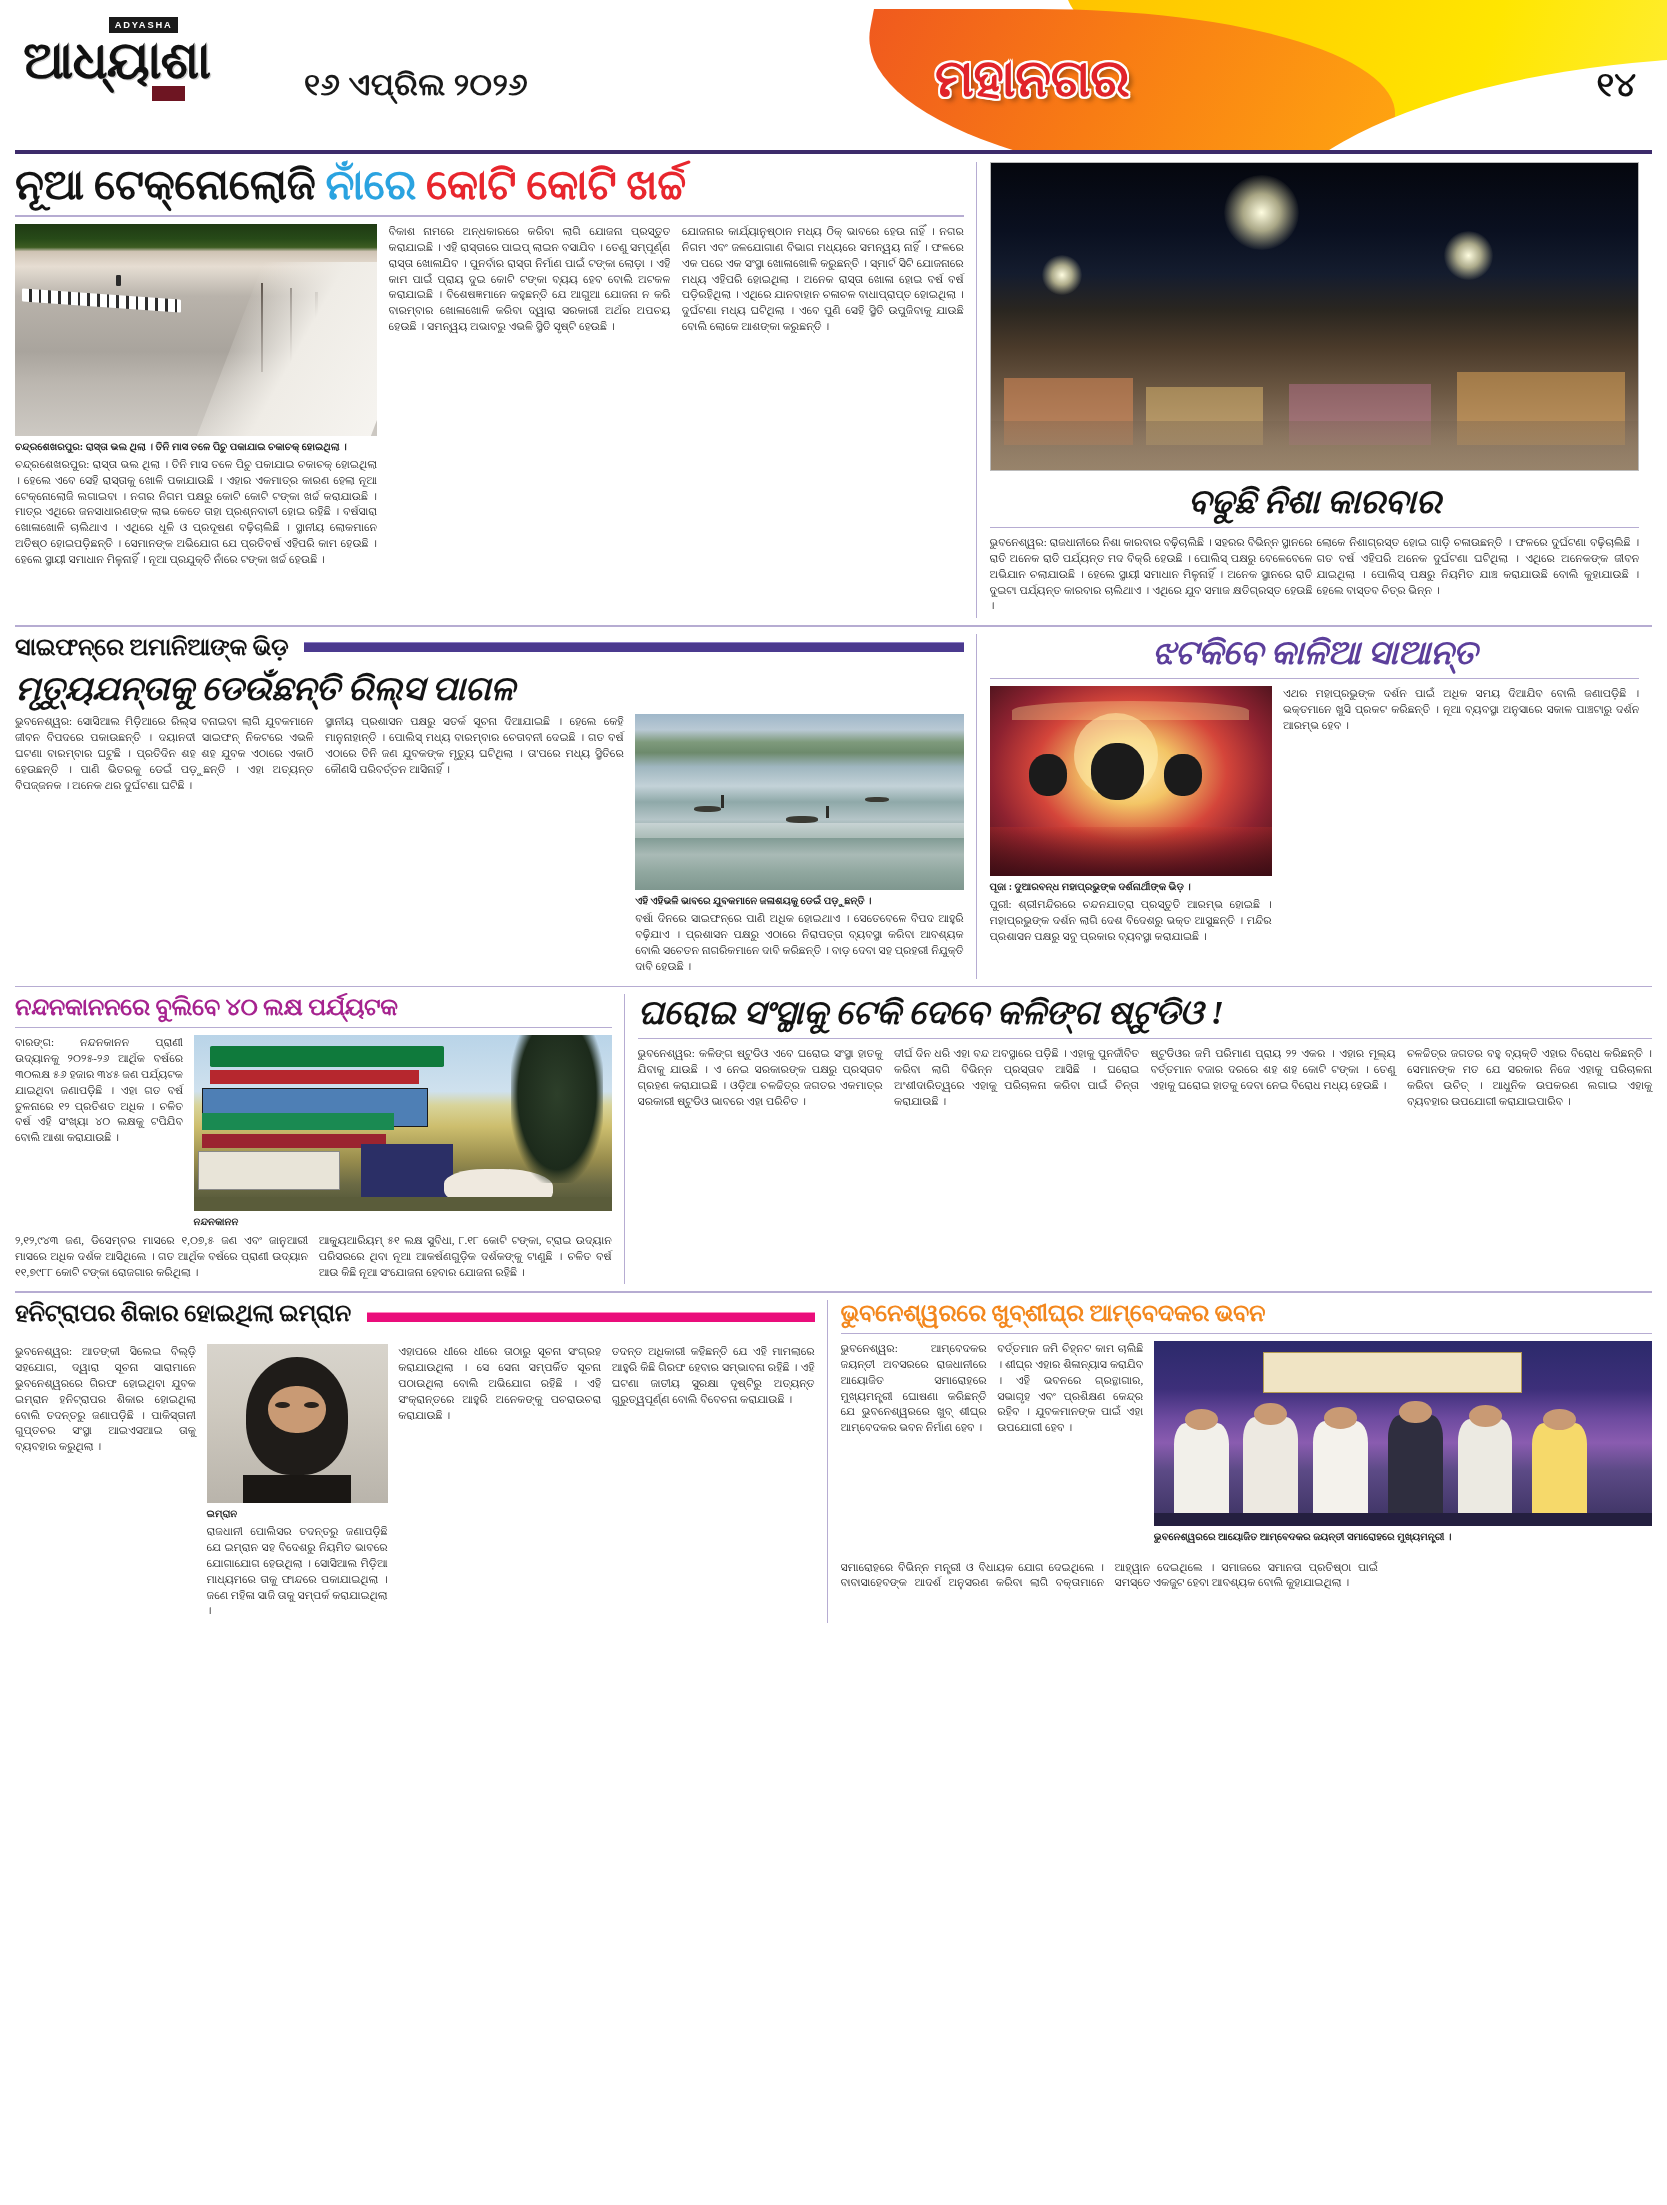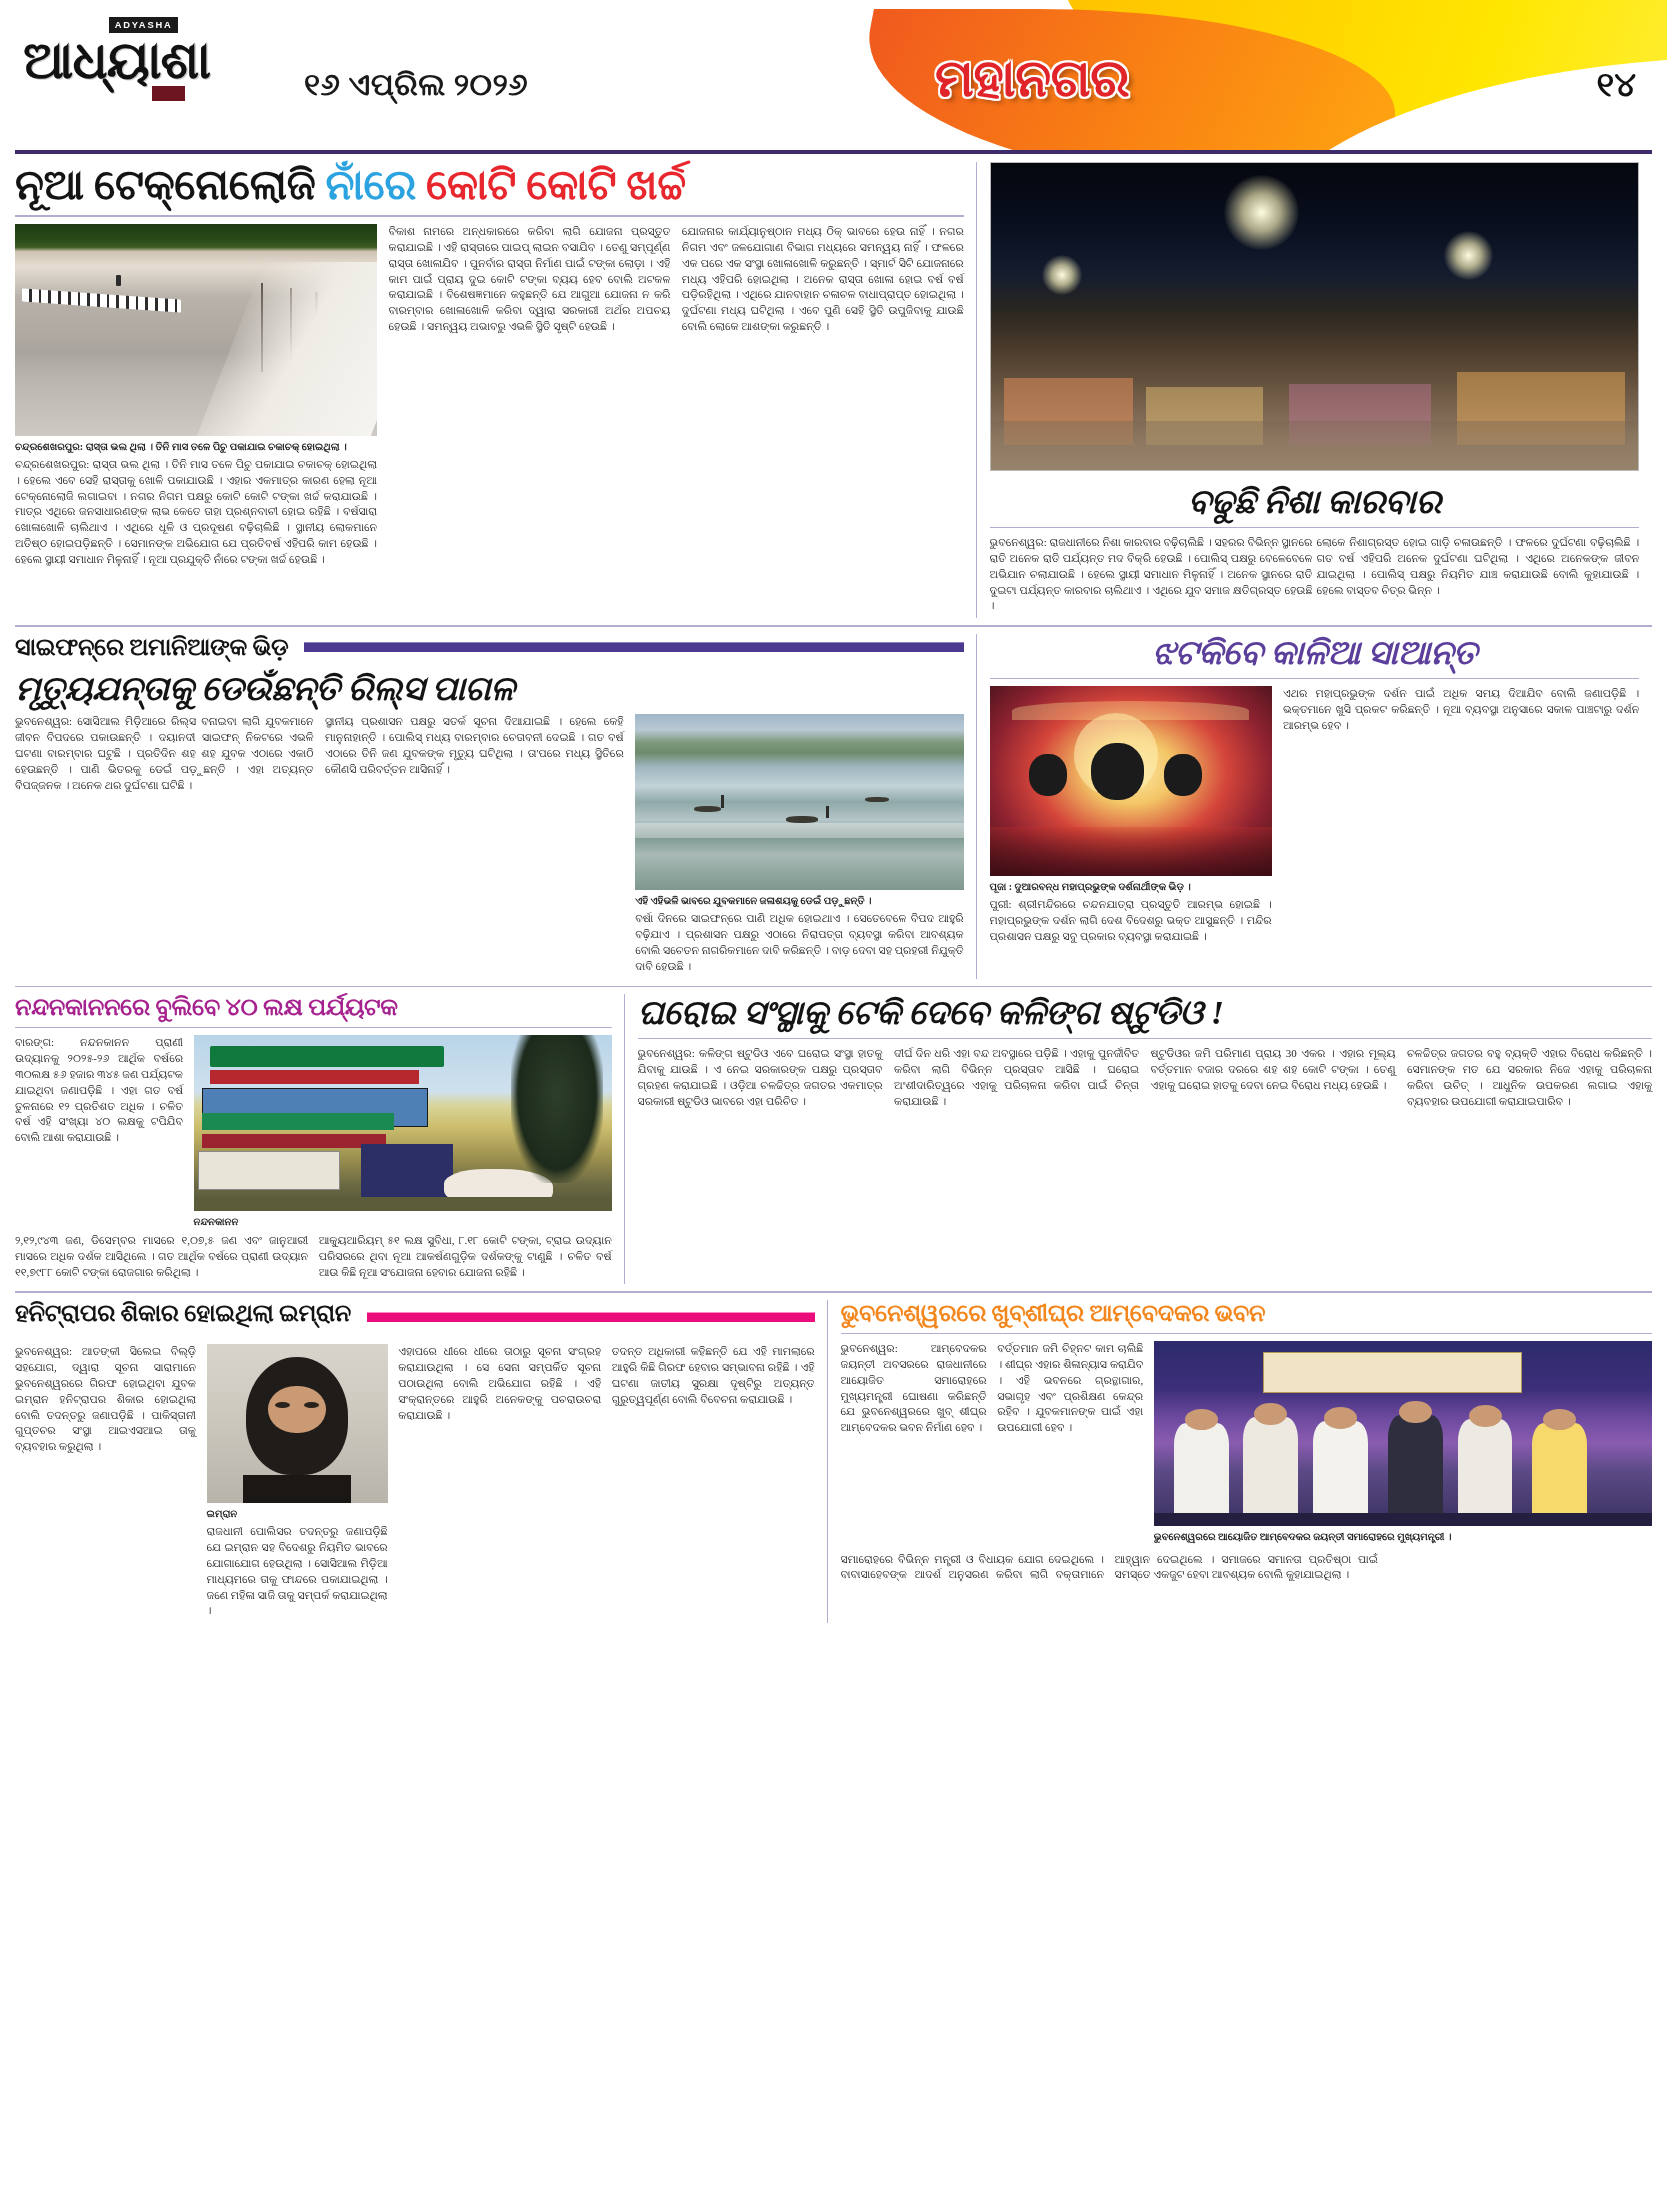--- a/index.html
+++ b/index.html
@@ -424,7 +424,7 @@
           <p>ଦୀର୍ଘ ଦିନ ଧରି ଏହା ବନ୍ଦ ଅବସ୍ଥାରେ ପଡ଼ିଛି । ଏହାକୁ ପୁନର୍ଜୀବିତ କରିବା ଲାଗି ବିଭିନ୍ନ ପ୍ରସ୍ତାବ ଆସିଛି । ଘରୋଇ ଅଂଶୀଦାରିତ୍ୱରେ ଏହାକୁ ପରିଚାଳନା କରିବା ପାଇଁ ଚିନ୍ତା କରାଯାଉଛି ।</p>
         </div>
         <div class="body-txt" style="flex:1;">
-          <p>ଷ୍ଟୁଡିଓର ଜମି ପରିମାଣ ପ୍ରାୟ 30 ଏକର । ଏହାର ମୂଲ୍ୟ ବର୍ତ୍ତମାନ ବଜାର ଦରରେ ଶହ ଶହ କୋଟି ଟଙ୍କା । ତେଣୁ ଏହାକୁ ଘରୋଇ ହାତକୁ ଦେବା ନେଇ ବିରୋଧ ମଧ୍ୟ ହେଉଛି ।</p>
+          <p>ଷ୍ଟୁଡିଓର ଜମି ପରିମାଣ ପ୍ରାୟ ୨୨ ଏକର । ଏହାର ମୂଲ୍ୟ ବର୍ତ୍ତମାନ ବଜାର ଦରରେ ଶହ ଶହ କୋଟି ଟଙ୍କା । ତେଣୁ ଏହାକୁ ଘରୋଇ ହାତକୁ ଦେବା ନେଇ ବିରୋଧ ମଧ୍ୟ ହେଉଛି ।</p>
         </div>
         <div class="body-txt" style="flex:1;">
           <p>ଚଳଚ୍ଚିତ୍ର ଜଗତର ବହୁ ବ୍ୟକ୍ତି ଏହାର ବିରୋଧ କରିଛନ୍ତି । ସେମାନଙ୍କ ମତ ଯେ ସରକାର ନିଜେ ଏହାକୁ ପରିଚାଳନା କରିବା ଉଚିତ୍ । ଆଧୁନିକ ଉପକରଣ ଲଗାଇ ଏହାକୁ ବ୍ୟବହାର ଉପଯୋଗୀ କରାଯାଇପାରିବ ।</p>

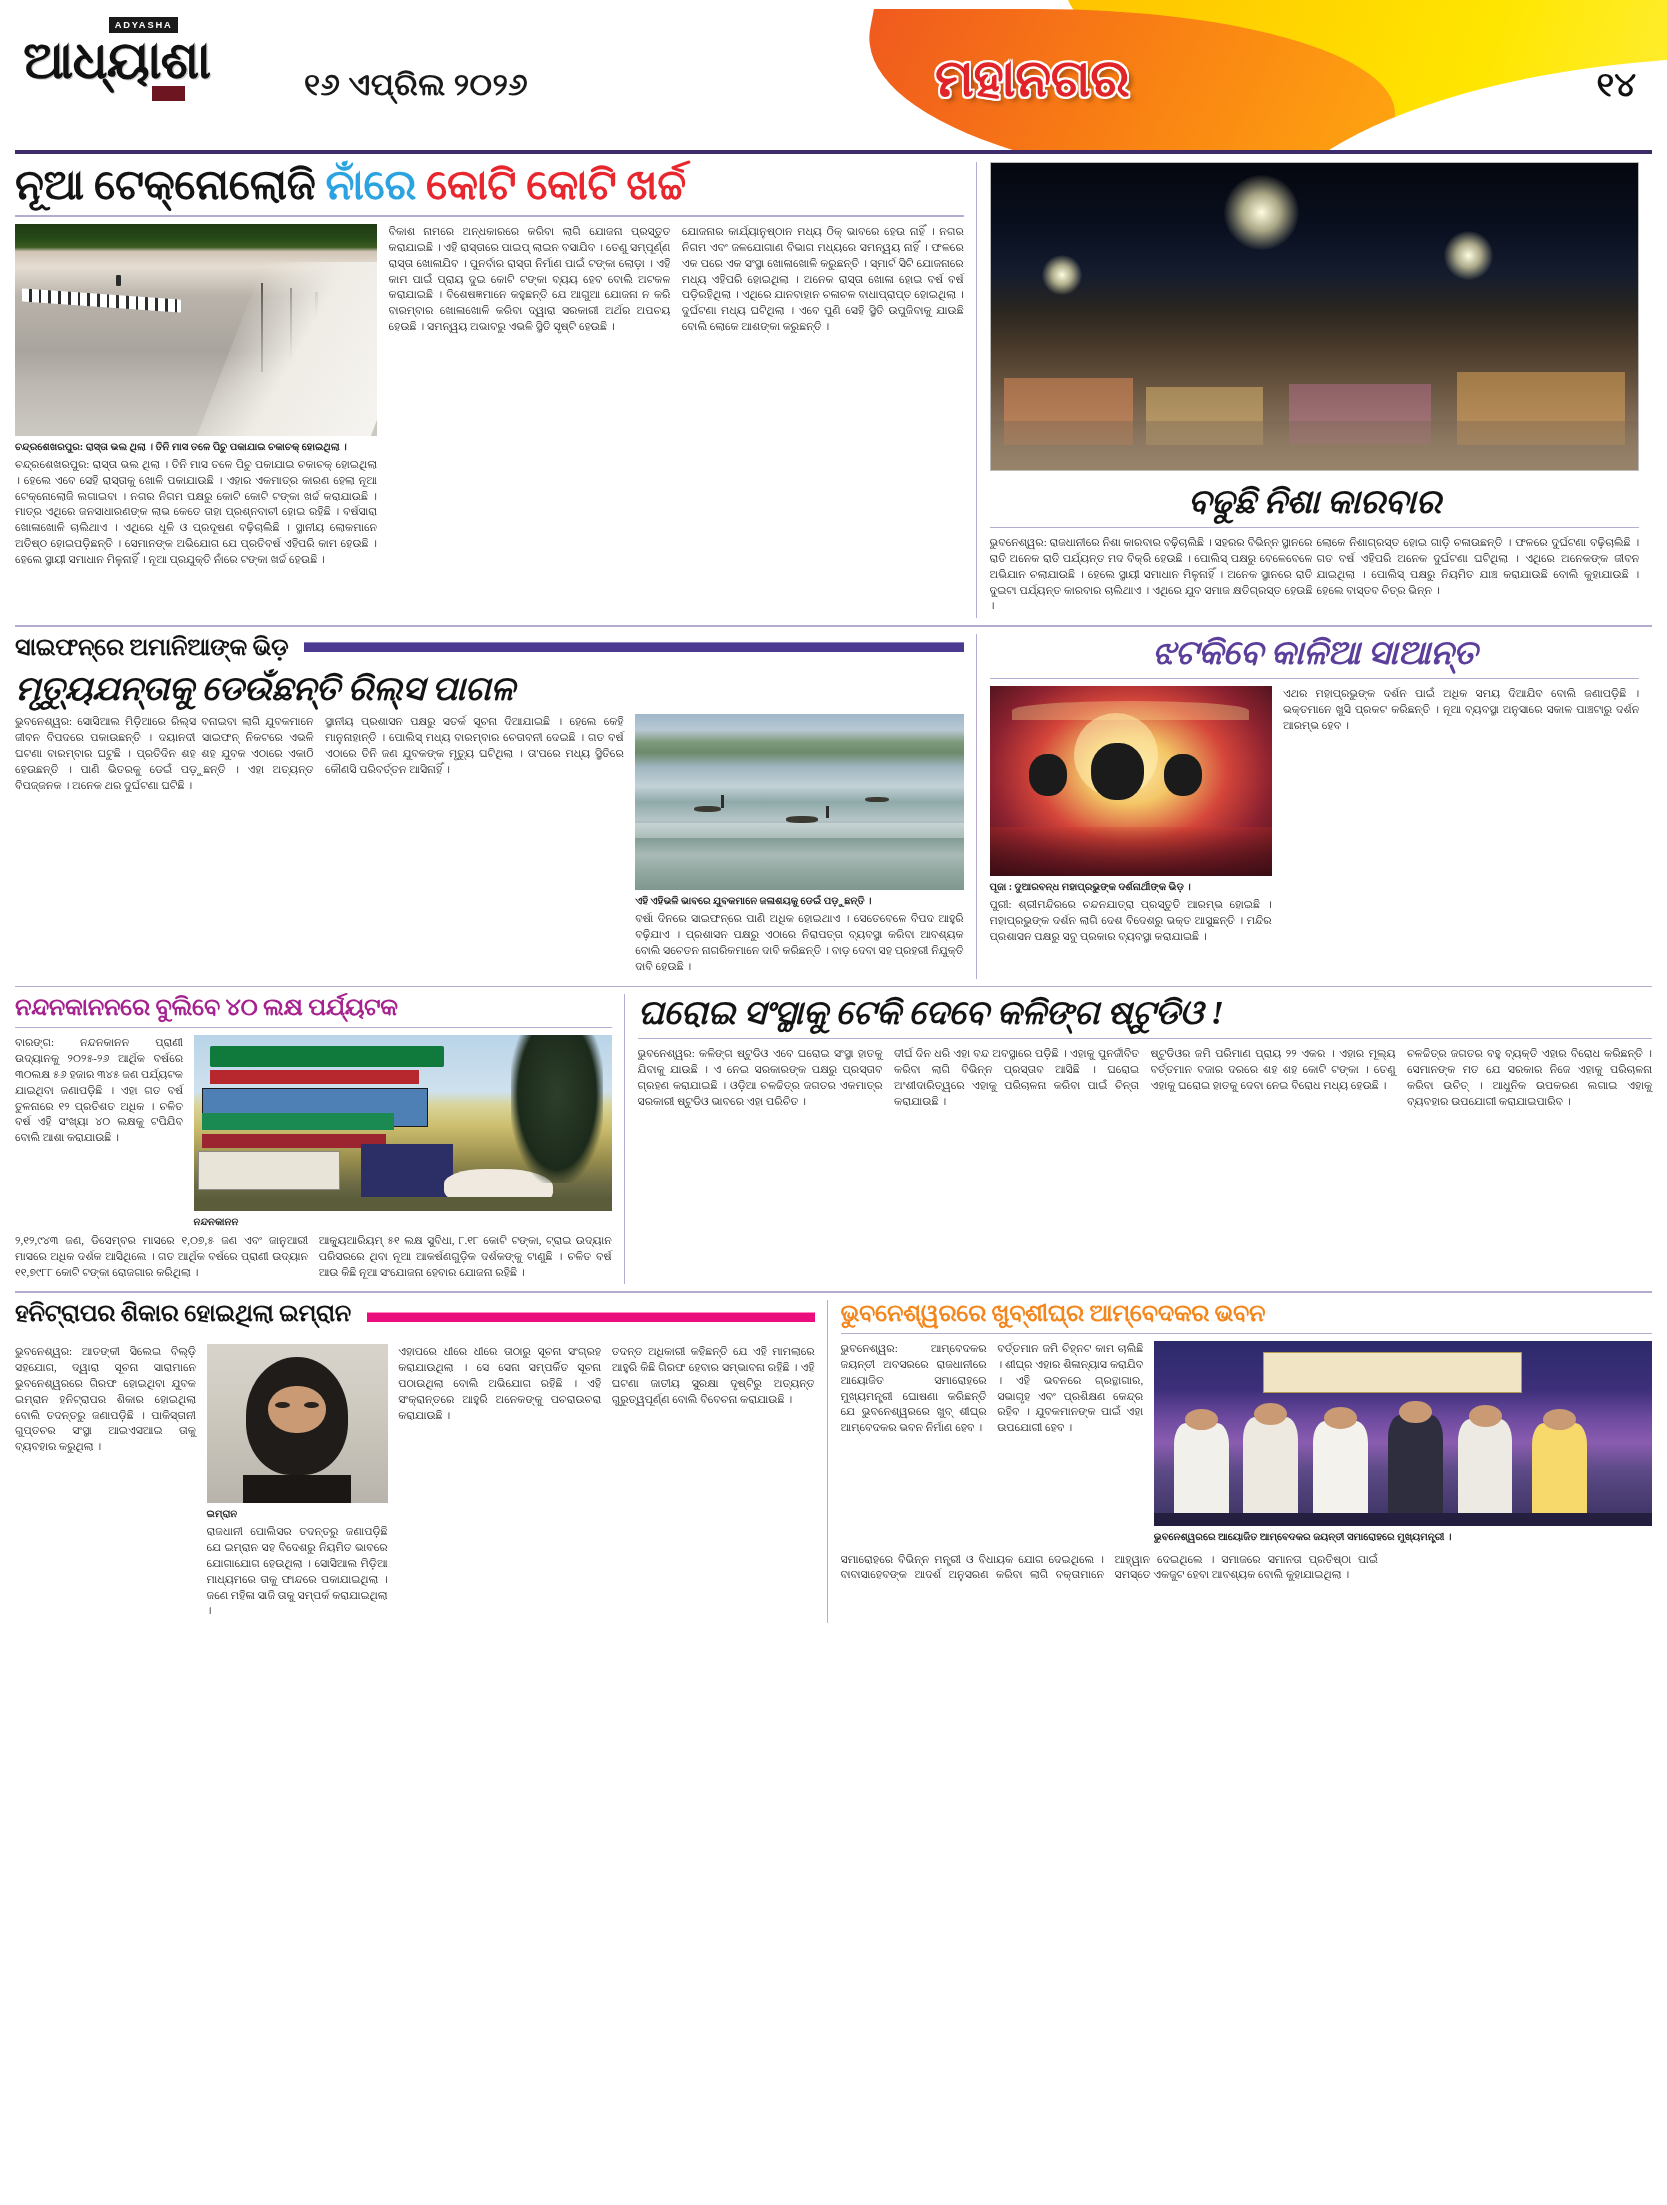--- a/index.html
+++ b/index.html
@@ -511,7 +511,7 @@
         </div>
       </div>
 
-      <div class="body-txt" style="margin-top:9px;column-count:3;column-gap:10.6px;">
+      <div class="body-txt" style="margin-top:17px;column-count:3;column-gap:10.6px;">
         <p>ସମାରୋହରେ ବିଭିନ୍ନ ମନ୍ତ୍ରୀ ଓ ବିଧାୟକ ଯୋଗ ଦେଇଥିଲେ । ବାବାସାହେବଙ୍କ ଆଦର୍ଶ ଅନୁସରଣ କରିବା ଲାଗି ବକ୍ତାମାନେ ଆହ୍ୱାନ ଦେଇଥିଲେ । ସମାଜରେ ସମାନତା ପ୍ରତିଷ୍ଠା ପାଇଁ ସମସ୍ତେ ଏକଜୁଟ ହେବା ଆବଶ୍ୟକ ବୋଲି କୁହାଯାଇଥିଲା ।</p>
       </div>
     </div>

